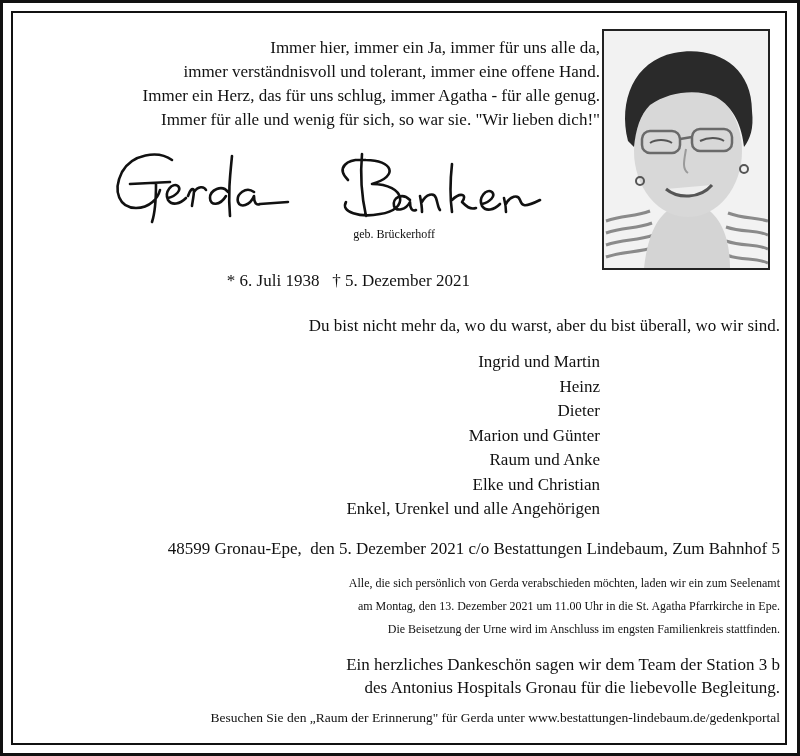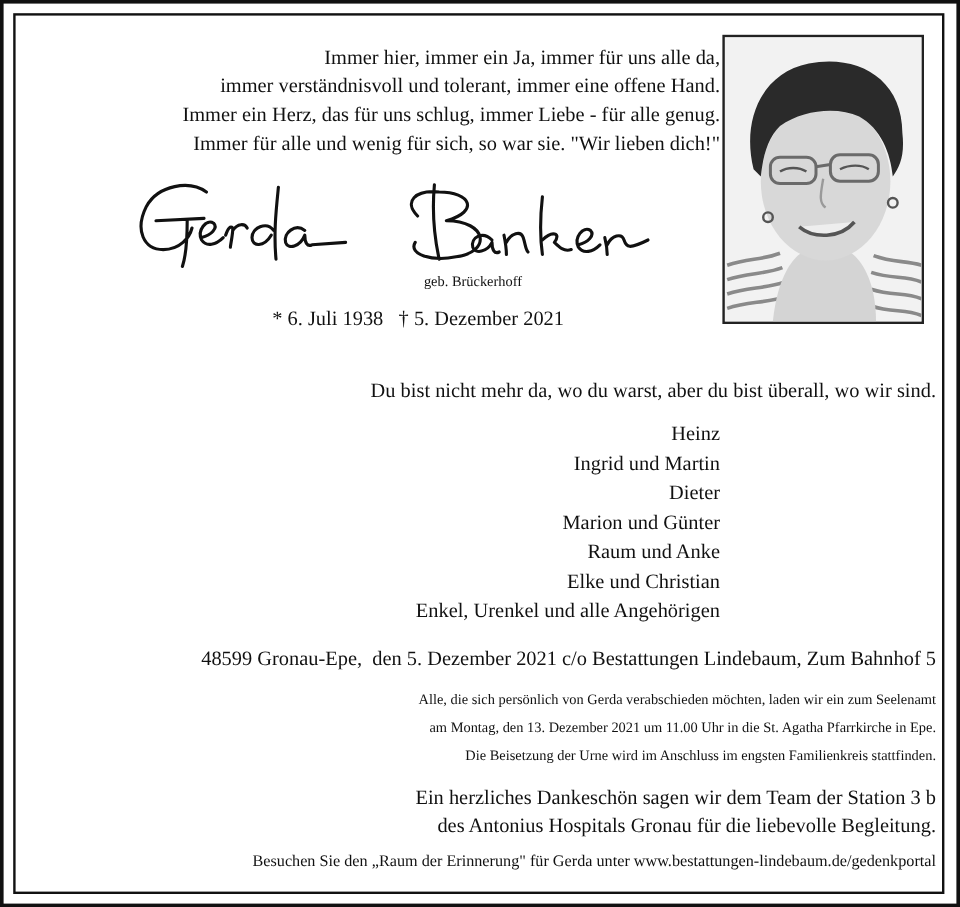--- a/index.html
+++ b/index.html
@@ -35,7 +35,7 @@
 <div class="abs poem">
   <div>Immer hier, immer ein Ja, immer für uns alle da,</div>
   <div>immer verständnisvoll und tolerant, immer eine offene Hand.</div>
-  <div>Immer ein Herz, das für uns schlug, immer Liebe - für alle genug.</div>
+  <div>Immer ein Herz, das für uns schlug, immer Agatha - für alle genug.</div>
   <div>Immer für alle und wenig für sich, so war sie. "Wir lieben dich!"</div>
 </div>
 

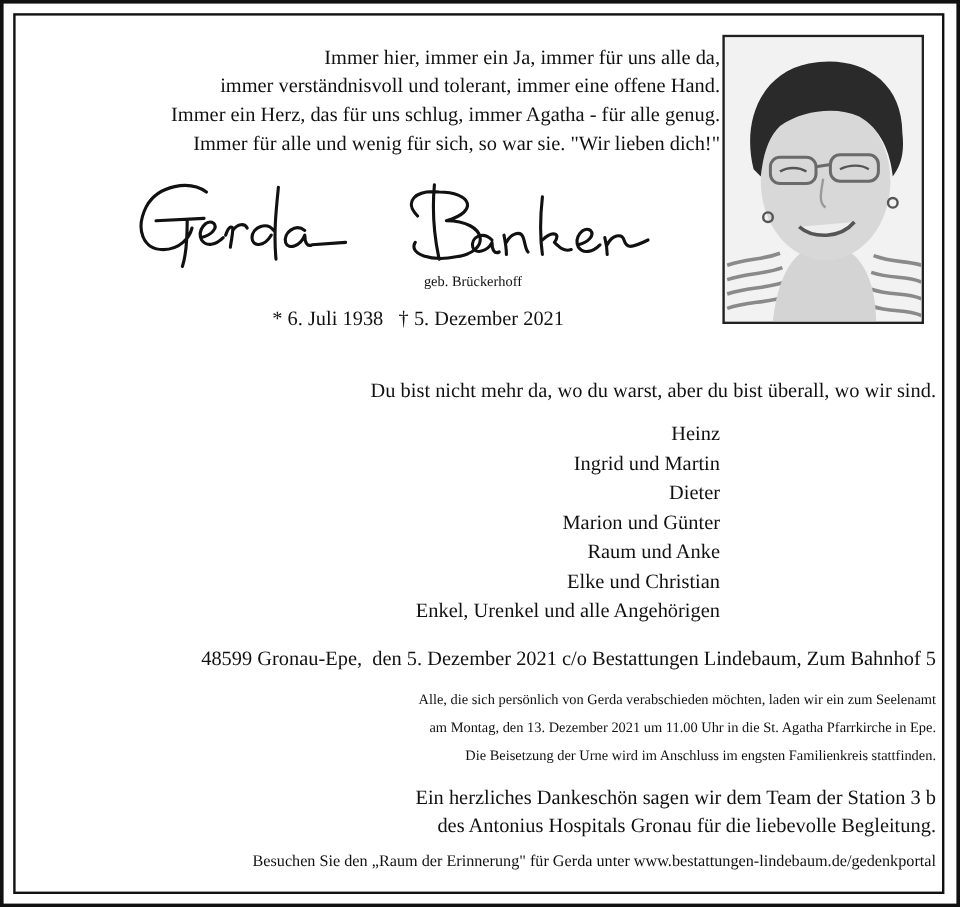--- a/index.html
+++ b/index.html
@@ -14,7 +14,7 @@
   .name { left: 110px; width: 460px; top: 146px; height: 84px; }
   .name svg { width: 100%; height: 100%; }
   .maiden { left: 175px; width: 260px; top: 224px; font-size: 12px; line-height: 20px; }
-  .dates { left: 130px; width: 340px; top: 255px; font-size: 17px; line-height: 22px; }
+  .dates { left: 130px; width: 340px; top: 270px; font-size: 17px; line-height: 22px; }
   .photo { position: absolute; left: 602px; top: 29px; width: 168px; height: 241px;
            box-sizing: border-box; border: 2px solid #222; background: #f4f4f4; overflow: hidden; }
   .photo svg { width: 100%; height: 100%; display: block; }

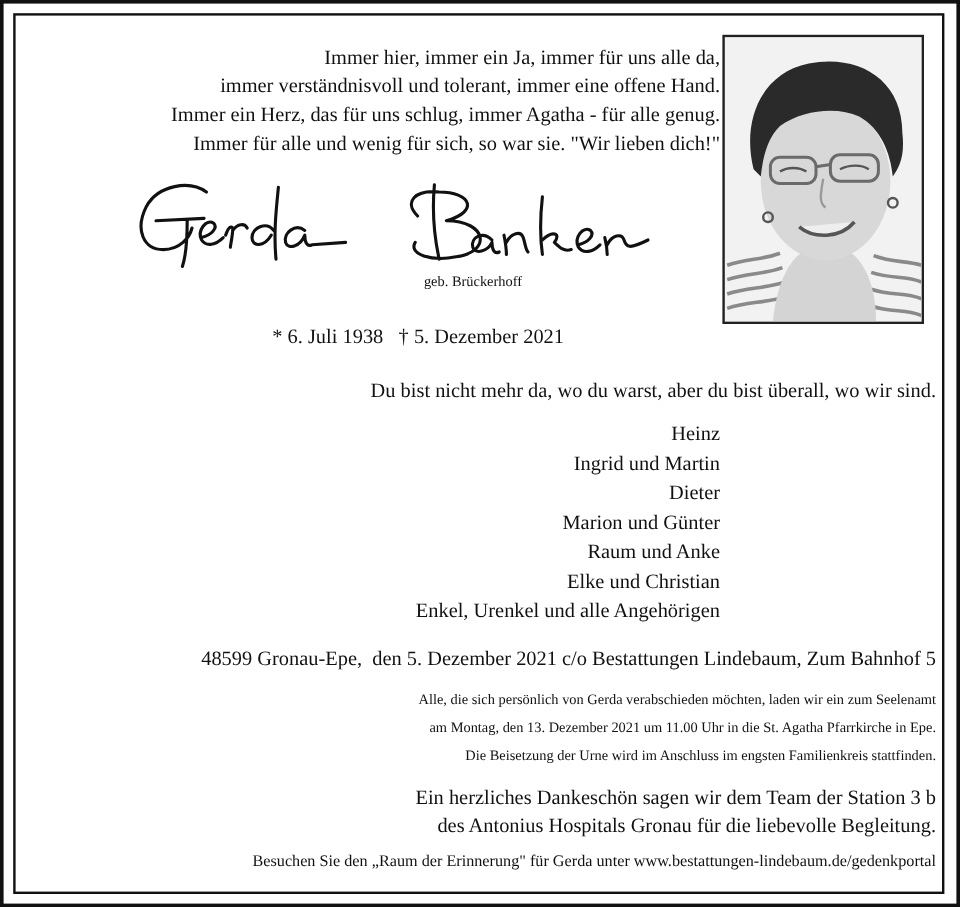--- a/index.html
+++ b/index.html
@@ -115,8 +115,8 @@
 <div class="abs quote">Du bist nicht mehr da, wo du warst, aber du bist überall, wo wir sind.</div>
 
 <div class="abs family">
+  <div>Ingrid und Martin</div>
   <div>Heinz</div>
-  <div>Ingrid und Martin</div>
   <div>Dieter</div>
   <div>Marion und Günter</div>
   <div>Raum und Anke</div>

